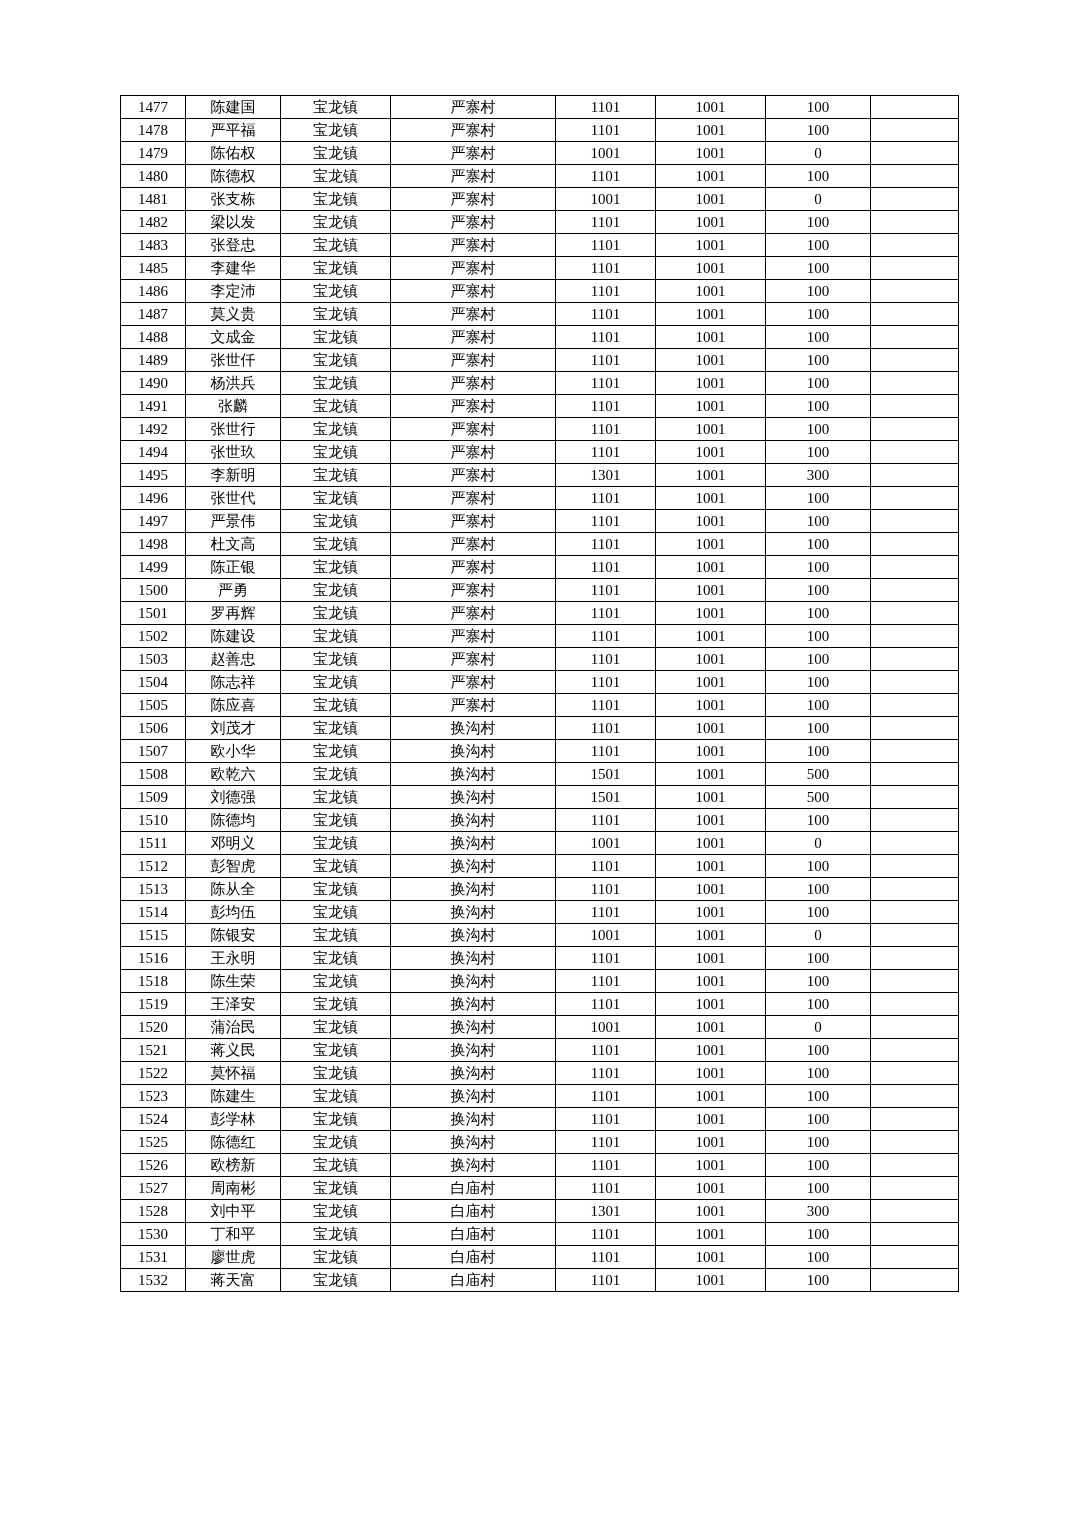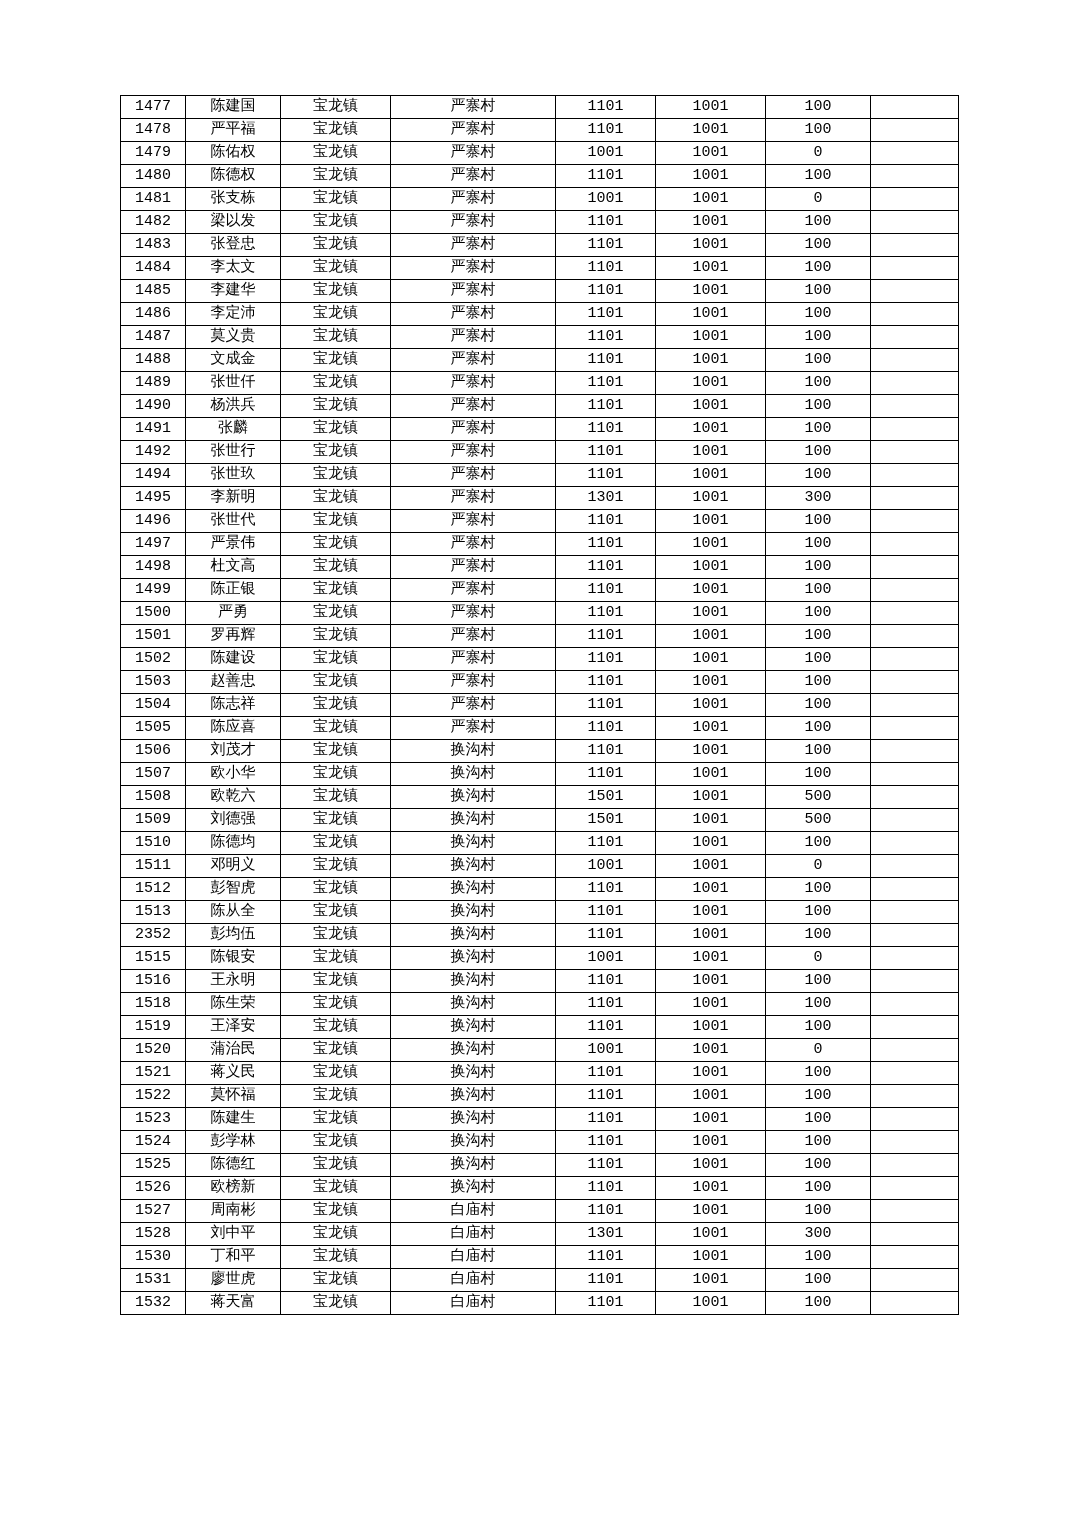--- a/index.html
+++ b/index.html
@@ -13,7 +13,7 @@
     height: 1519px;
     background: #ffffff;
     overflow: hidden;
-    font-family: Liberation Mono, monospace;
+    font-family: Liberation Serif, serif;
     color: #000000;
   }
   table.roster {

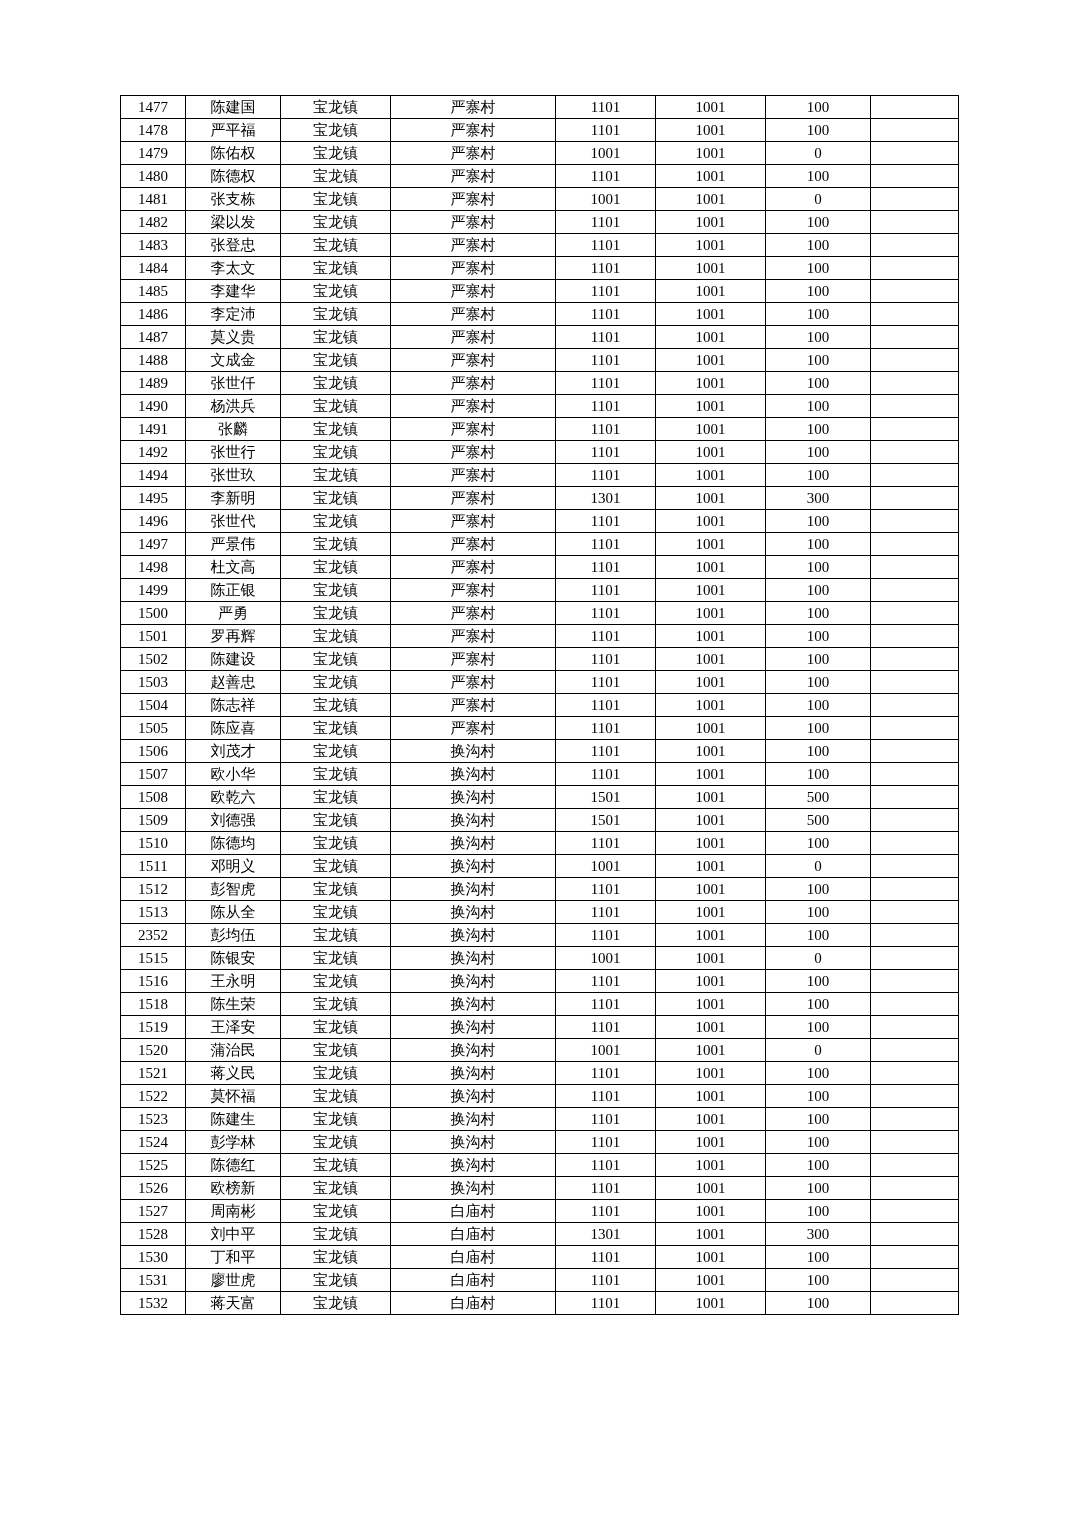--- a/index.html
+++ b/index.html
@@ -131,16 +131,6 @@
           <td></td>
         </tr>
         <tr>
-          <td>1484</td>
-          <td>李太文</td>
-          <td>宝龙镇</td>
-          <td>严寨村</td>
-          <td>1101</td>
-          <td>1001</td>
-          <td>100</td>
-          <td></td>
-        </tr>
-        <tr>
           <td>1485</td>
           <td>李建华</td>
           <td>宝龙镇</td>

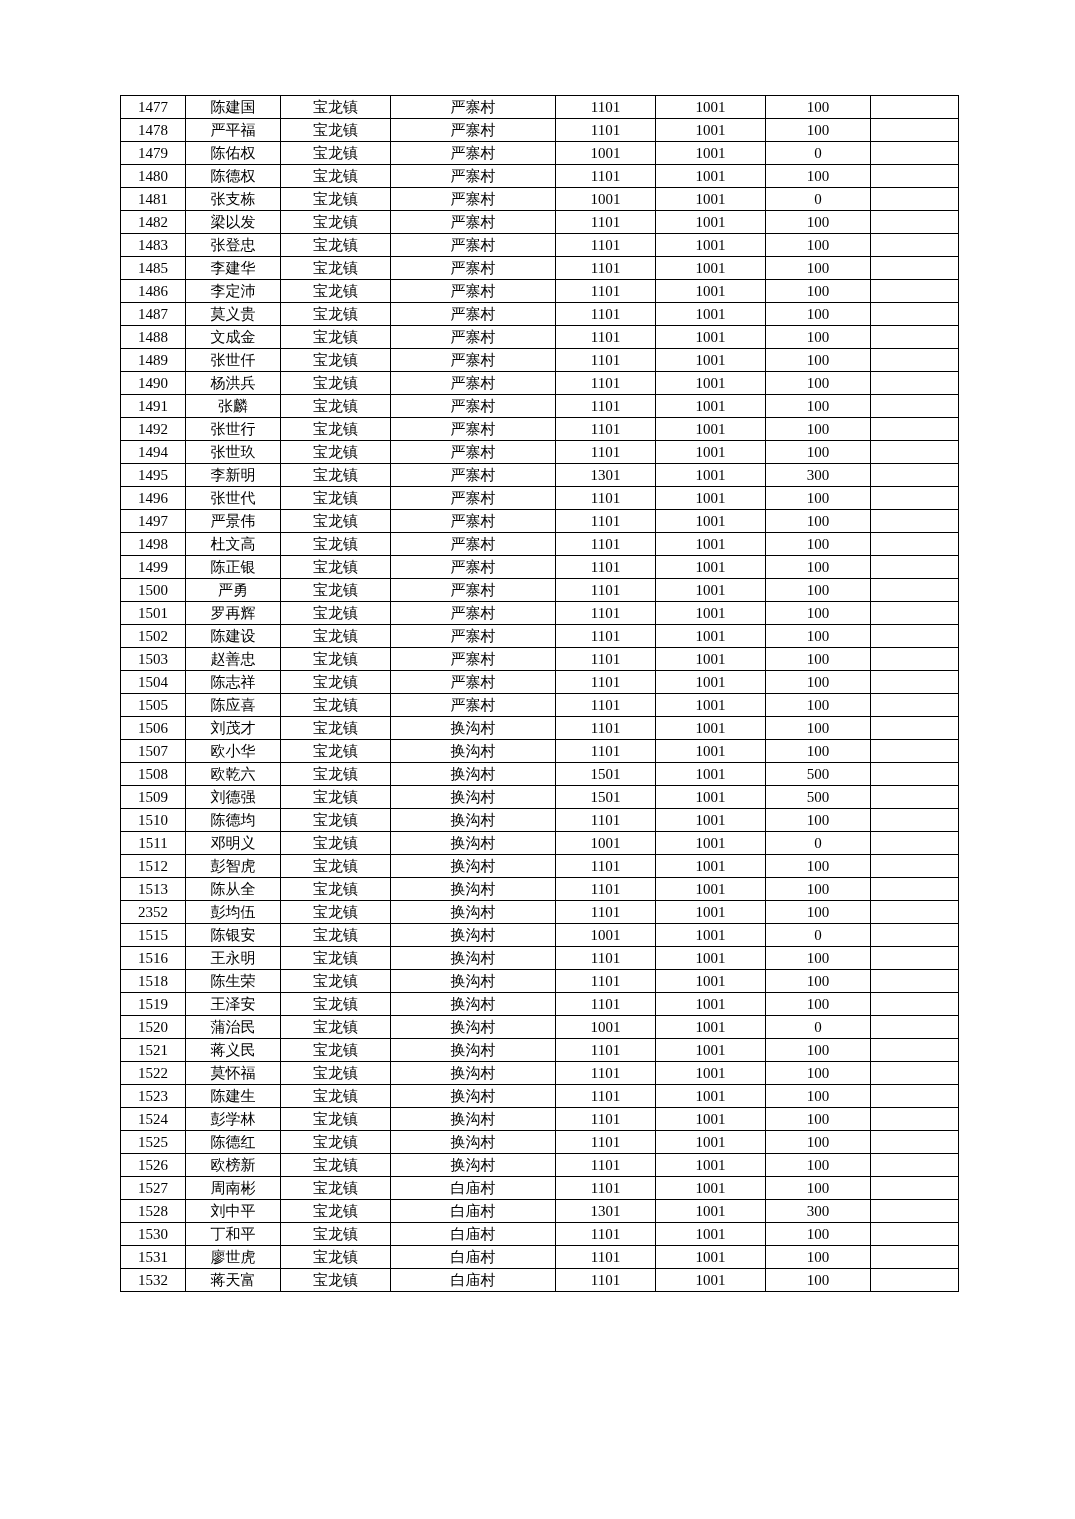--- a/index.html
+++ b/index.html
@@ -411,7 +411,7 @@
           <td></td>
         </tr>
         <tr>
-          <td>2352</td>
+          <td>1514</td>
           <td>彭均伍</td>
           <td>宝龙镇</td>
           <td>换沟村</td>

